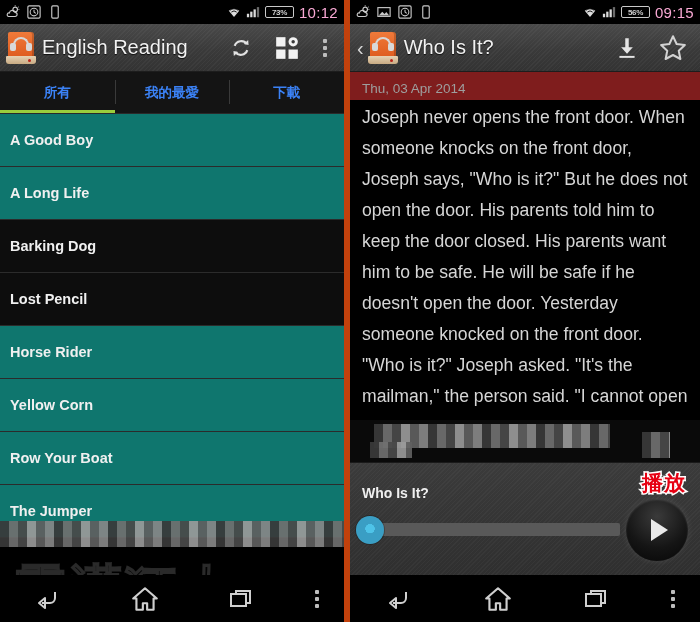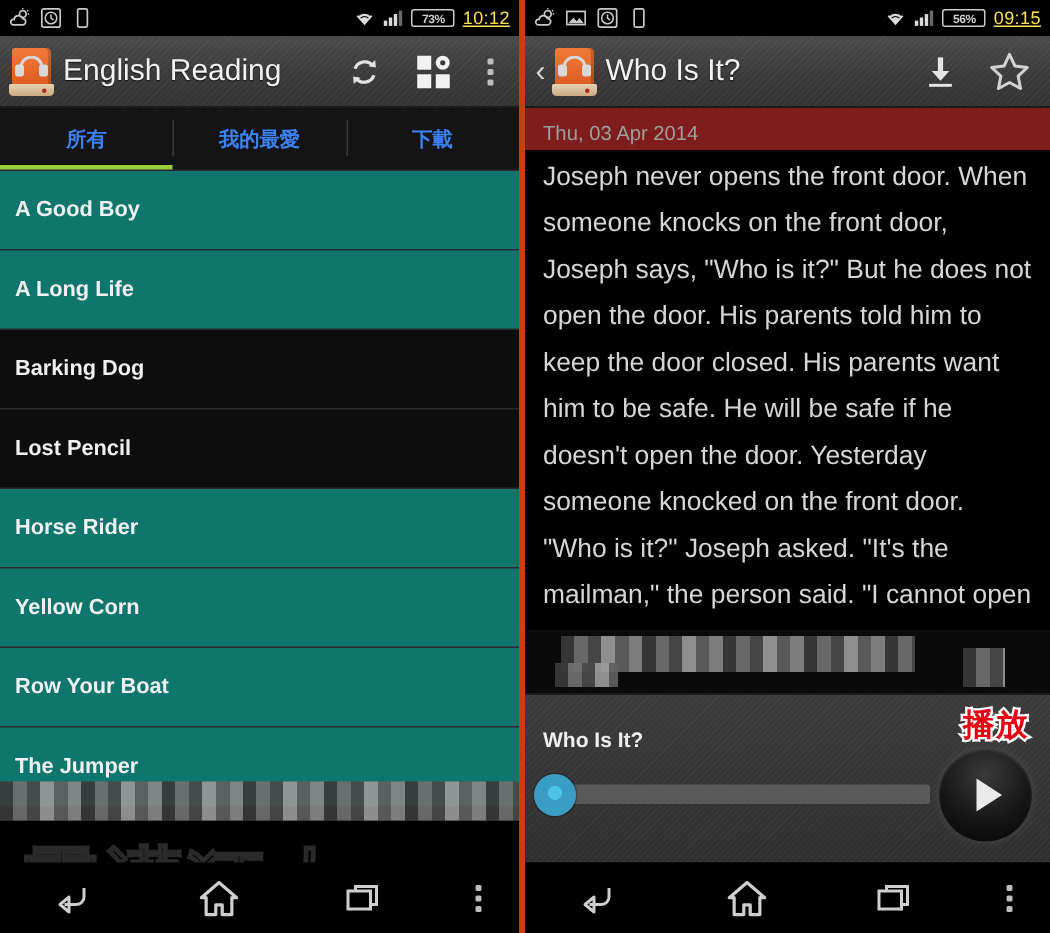--- a/index.html
+++ b/index.html
@@ -11,7 +11,7 @@
   }
   .screens { display: flex; width: 700px; height: 622px; }
   .phone { width: 350px; height: 622px; position: relative; background: #000; overflow: hidden; }
-  .phone.left { border-right: 4px solid #c2410c; }
+  .phone.left { border-right: 6px solid #c2410c; }
 
   
   .statusbar {

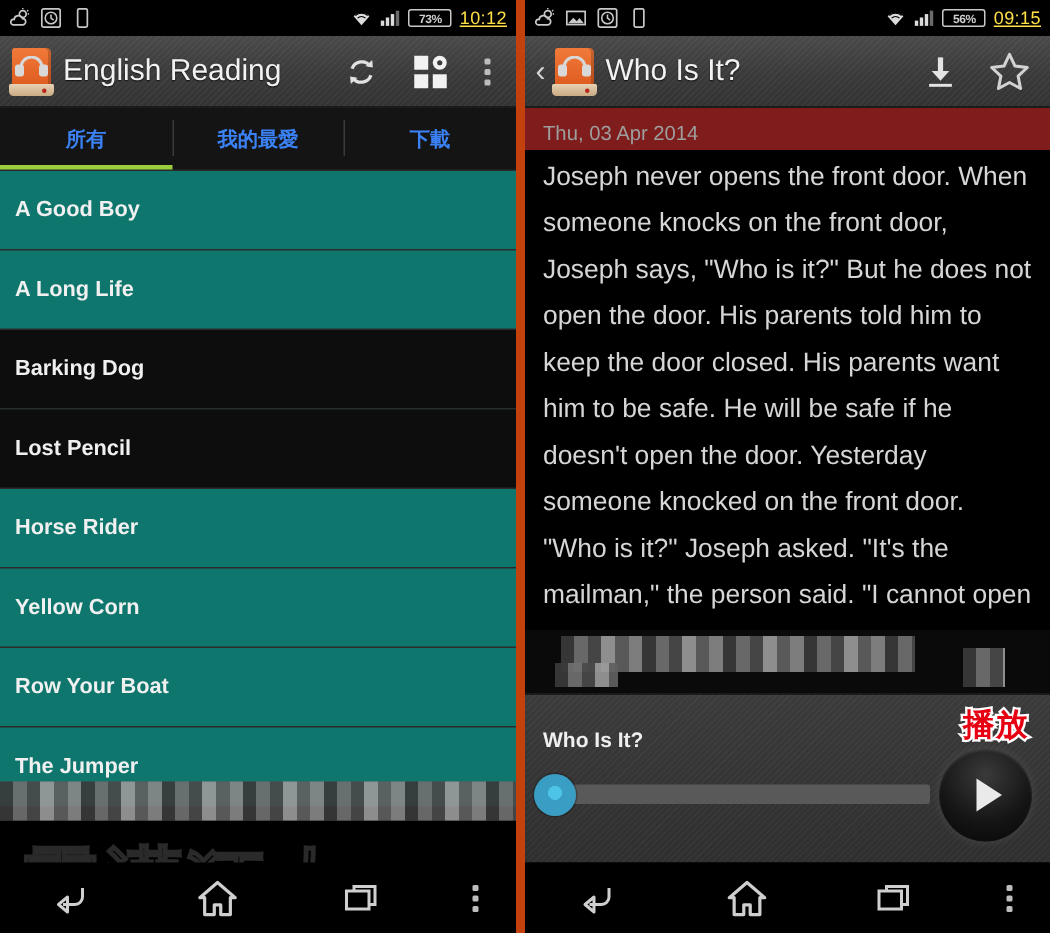--- a/index.html
+++ b/index.html
@@ -21,7 +21,7 @@
   .sb-left { display: flex; align-items: center; gap: 7px; }
   .sb-right { margin-left: auto; display: flex; align-items: center; gap: 5px; }
   .sb-icon { width: 14px; height: 14px; display: block; }
-  .sb-time { color: #fde047; font-size: 12px; letter-spacing: .3px; font-family: "Liberation Sans", sans-serif; text-decoration: underline; }
+  .sb-time { color: #f9a8d4; font-size: 15px; letter-spacing: .3px; font-family: "Liberation Sans", sans-serif; }
   .batt {
     border: 1.4px solid #c9c9c9; border-radius: 2px; height: 12px; min-width: 29px;
     display: flex; align-items: center; justify-content: center;

